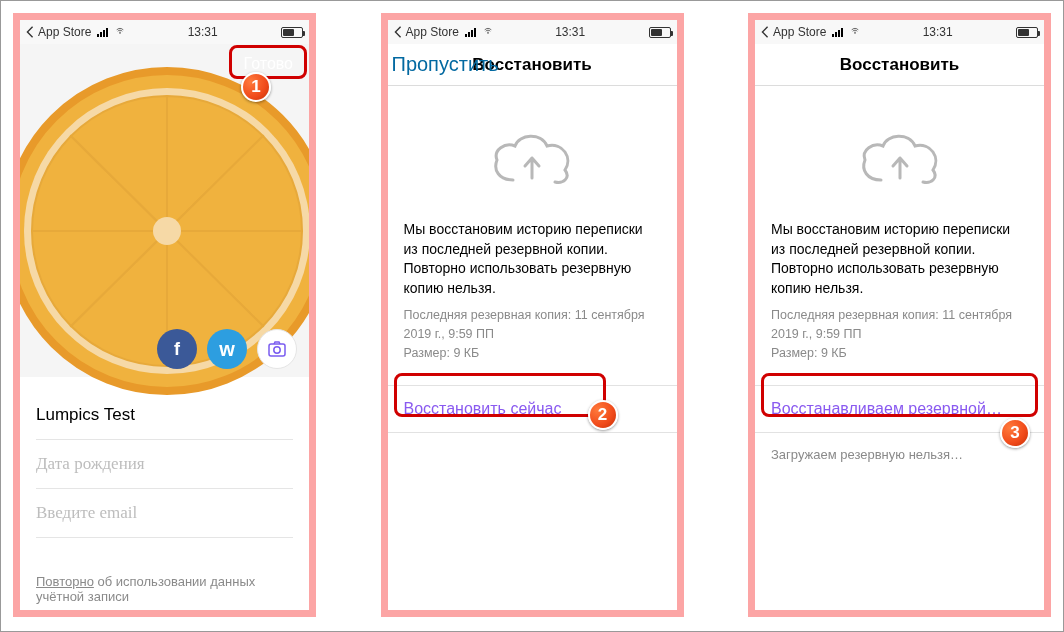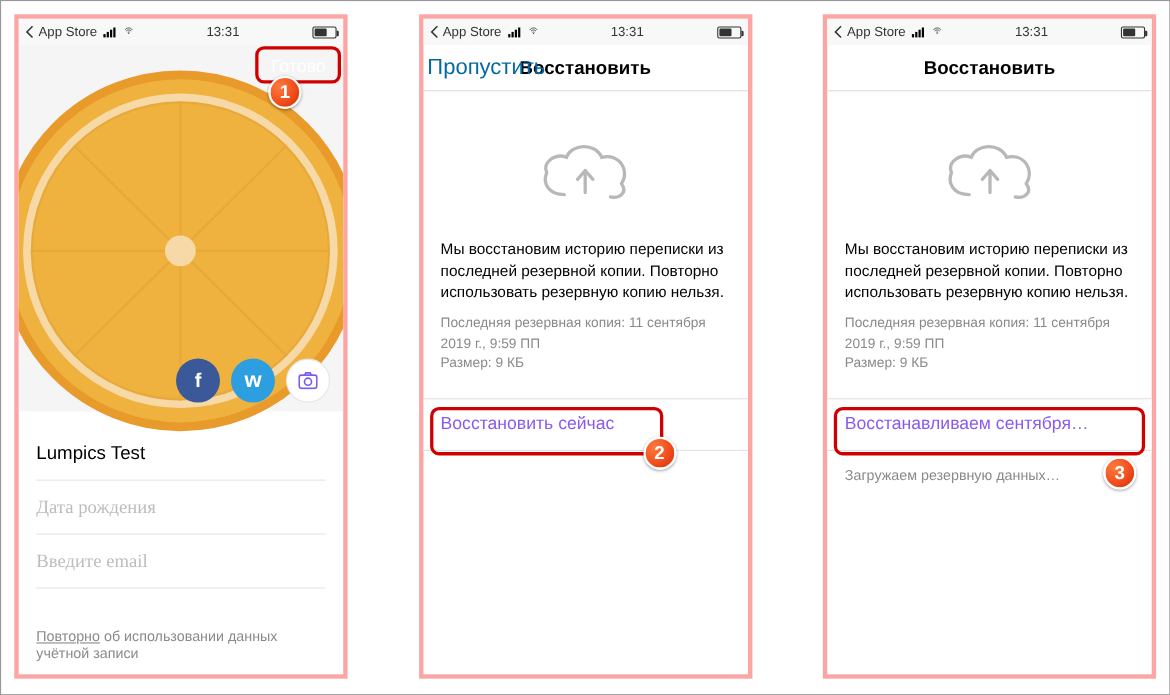--- a/index.html
+++ b/index.html
@@ -20,7 +20,7 @@
   .phone {
     width: 303px;
     height: 604px;
-    border: 4px solid #fca5a5;
+    border: 7px solid #fca5a5;
     background: #fff;
     position: relative;
     overflow: hidden;

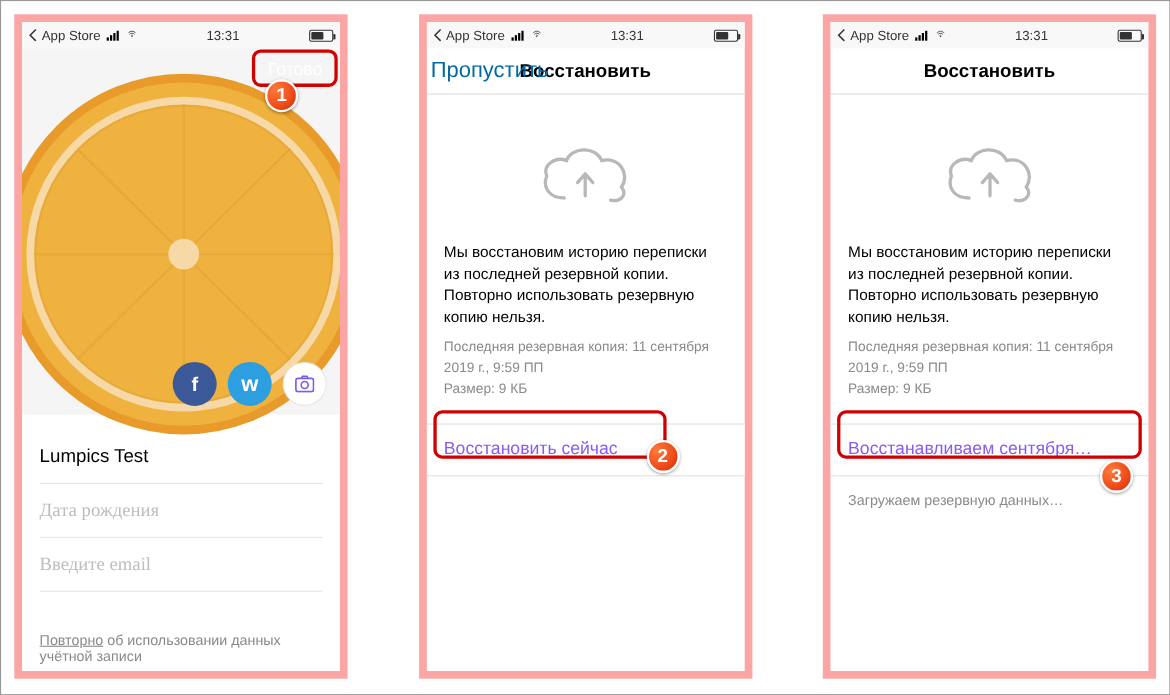--- a/index.html
+++ b/index.html
@@ -318,7 +318,7 @@
     <div class="meta">Последняя резервная копия: 11 сентября 2019 г., 9:59 ПП</div>
     <div class="meta">Размер: 9 КБ</div>
 
-    <div class="action-row">Восстанавливаем сентября…</div>
+    <div class="action-row">Восстанавливаем резервной…</div>
     <div class="loading-text">Загружаем резервную данных…</div>
 
     <div class="callout" style="top:353px; left:6px; right:6px; height:44px;"></div>

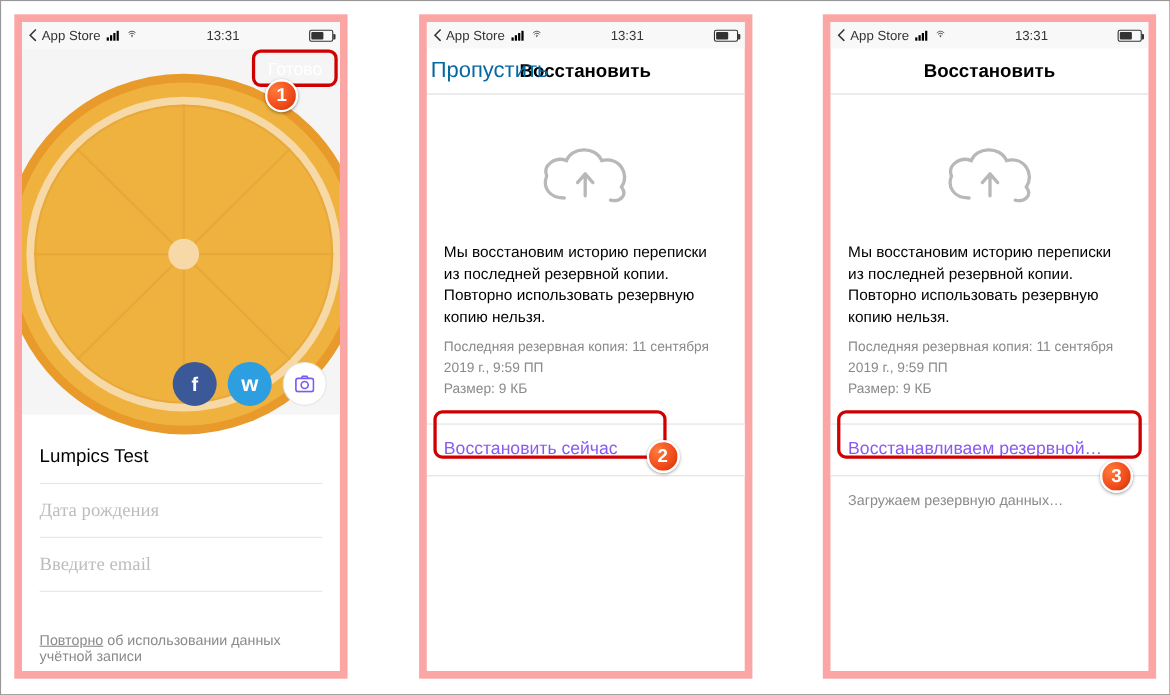--- a/index.html
+++ b/index.html
@@ -319,7 +319,7 @@
     <div class="meta">Размер: 9 КБ</div>
 
     <div class="action-row">Восстанавливаем резервной…</div>
-    <div class="loading-text">Загружаем резервную данных…</div>
+    <div class="loading-text">Загружаем резервную нельзя…</div>
 
     <div class="callout" style="top:353px; left:6px; right:6px; height:44px;"></div>
     <div class="badge" style="top:398px; right:14px;">3</div>

